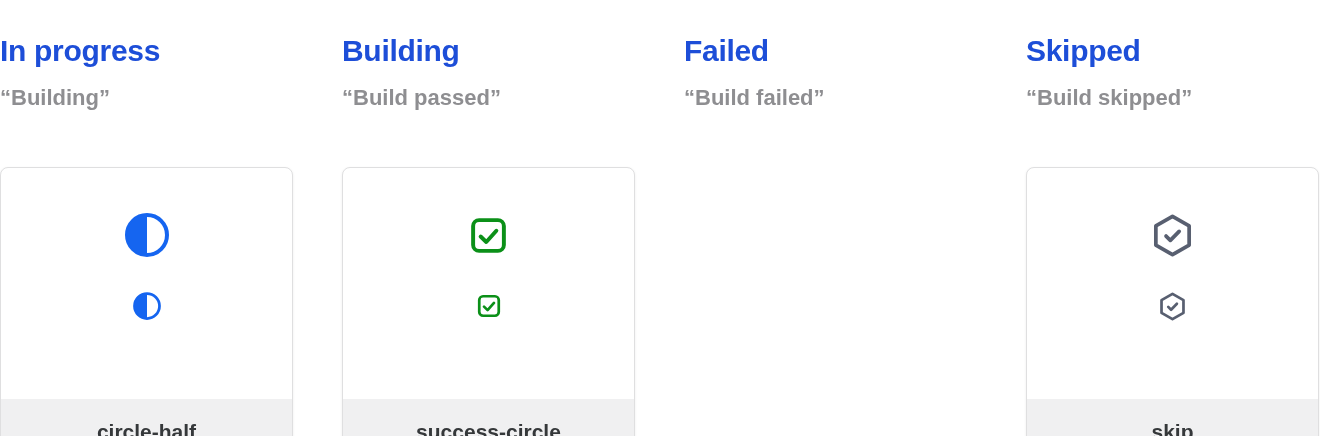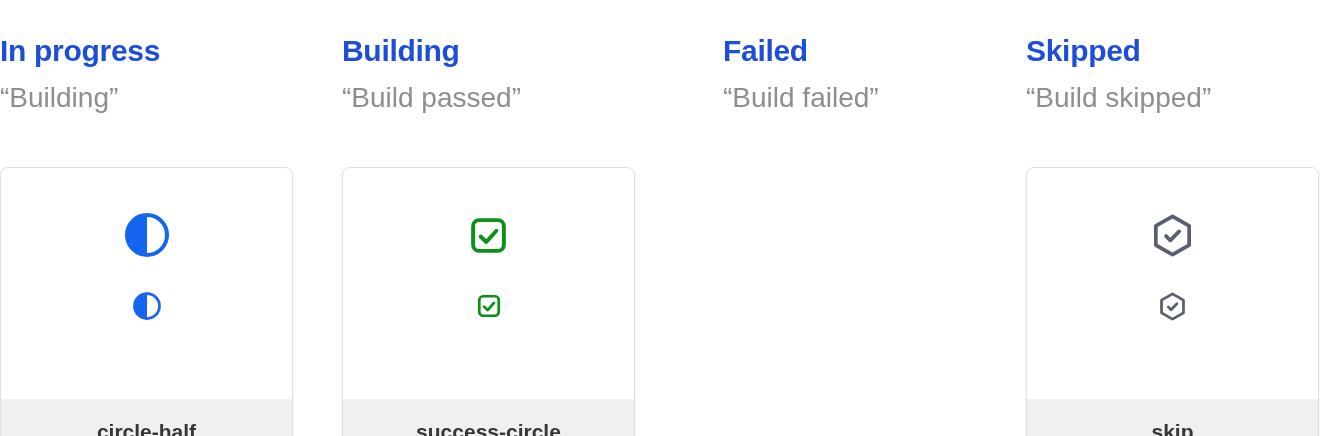--- a/index.html
+++ b/index.html
@@ -21,7 +21,7 @@
   }
   .col-0 { left: 0; }
   .col-1 { left: 342px; }
-  .col-2 { left: 684px; margin-left: 39px; }
+  .col-2 { left: 684px; }
   .col-3 { left: 1026px; }
 
   .title {

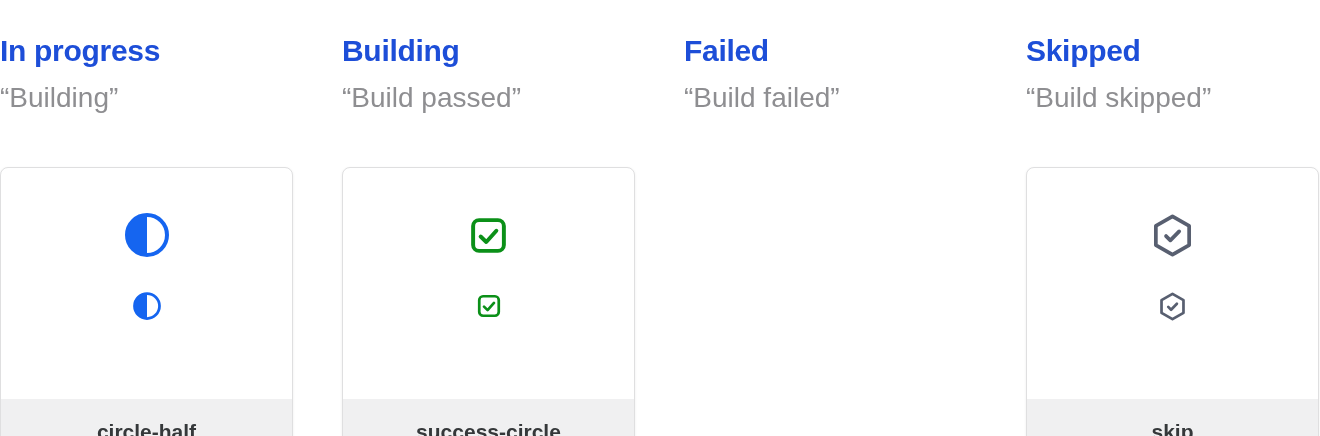--- a/index.html
+++ b/index.html
@@ -37,9 +37,9 @@
   .subtitle {
     position: absolute;
     top: 84px; left: 0;
-    font-size: 28px;
+    font-size: 22px;
     line-height: 28px;
-    font-weight: 400;
+    font-weight: 700;
     color: #8e8e91;
     white-space: nowrap;
   }

